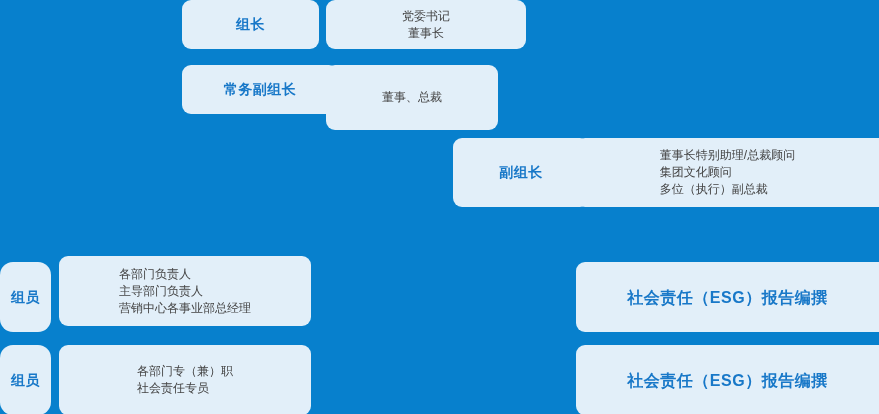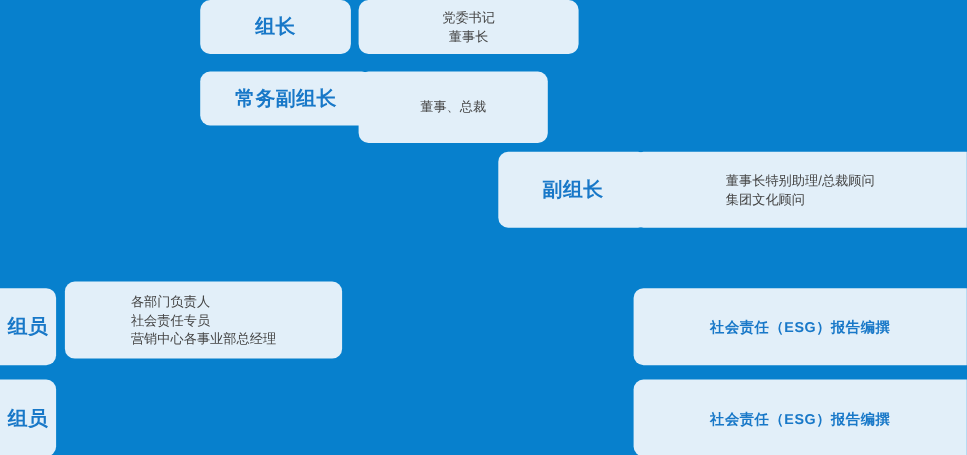--- a/index.html
+++ b/index.html
@@ -40,7 +40,7 @@
   .role-label {
     color: #1878c8;
     font-weight: bold;
-    font-size: 18px;
+    font-size: 14px;
     letter-spacing: 0.5px;
     line-height: 1.5;
     text-align: center;

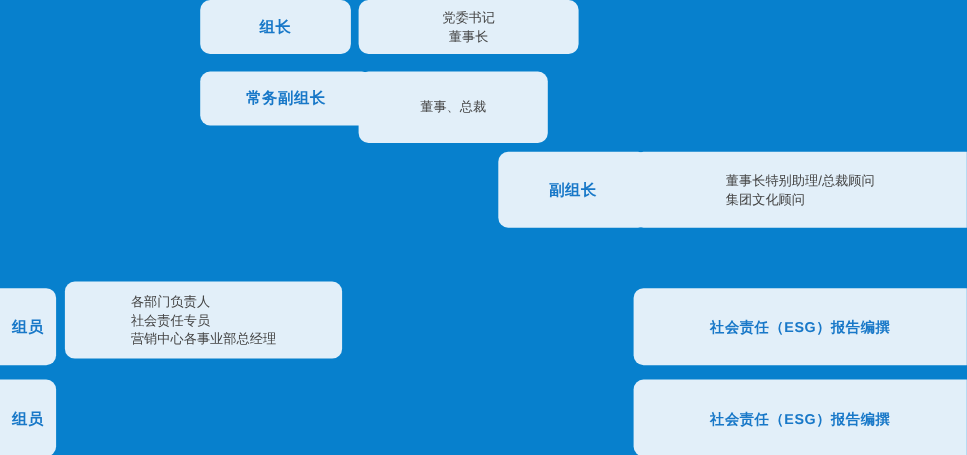--- a/index.html
+++ b/index.html
@@ -107,6 +107,7 @@
     <div class="detail-list">
       <span class="detail-line">董事长特别助理/总裁顾问</span>
       <span class="detail-line">集团文化顾问</span>
+      <span class="detail-line">多位（执行）副总裁</span>
     </div>
   </div>
 

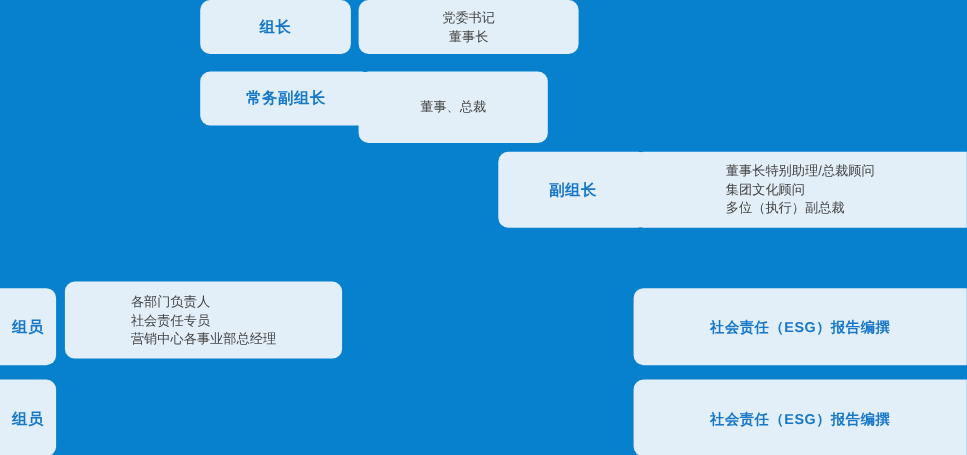--- a/index.html
+++ b/index.html
@@ -32,6 +32,7 @@
   .card.left-clip {
     border-top-left-radius: 0;
     border-bottom-left-radius: 0;
+    border-radius: 13px;
   }
   .card.right-clip {
     border-top-right-radius: 0;

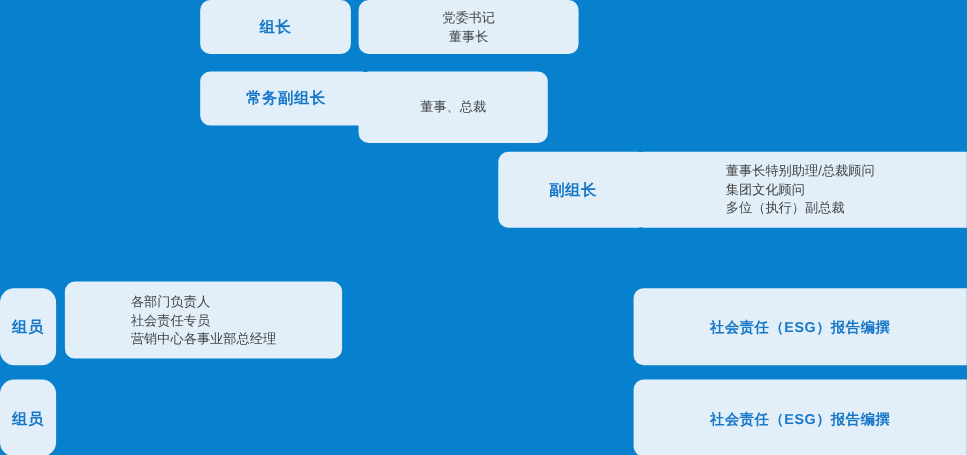--- a/index.html
+++ b/index.html
@@ -118,7 +118,7 @@
   <div class="card" style="left:59px; top:256px; width:252px; height:70px;">
     <div class="detail-list">
       <span class="detail-line">各部门负责人</span>
-      <span class="detail-line">社会责任专员</span>
+      <span class="detail-line">主导部门负责人</span>
       <span class="detail-line">营销中心各事业部总经理</span>
     </div>
   </div>

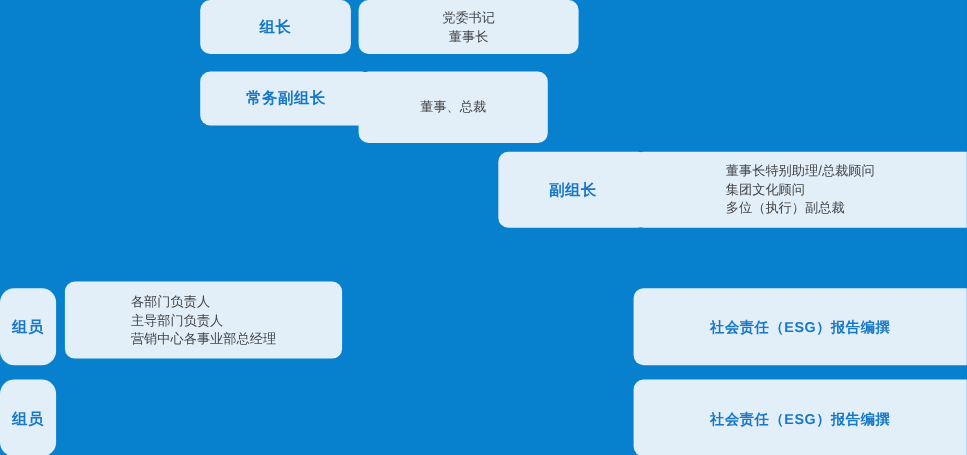--- a/index.html
+++ b/index.html
@@ -71,7 +71,7 @@
   .esg-line {
     color: #1878c8;
     font-weight: bold;
-    font-size: 13px;
+    font-size: 16px;
     line-height: 29px;
     letter-spacing: 0.5px;
     white-space: nowrap;

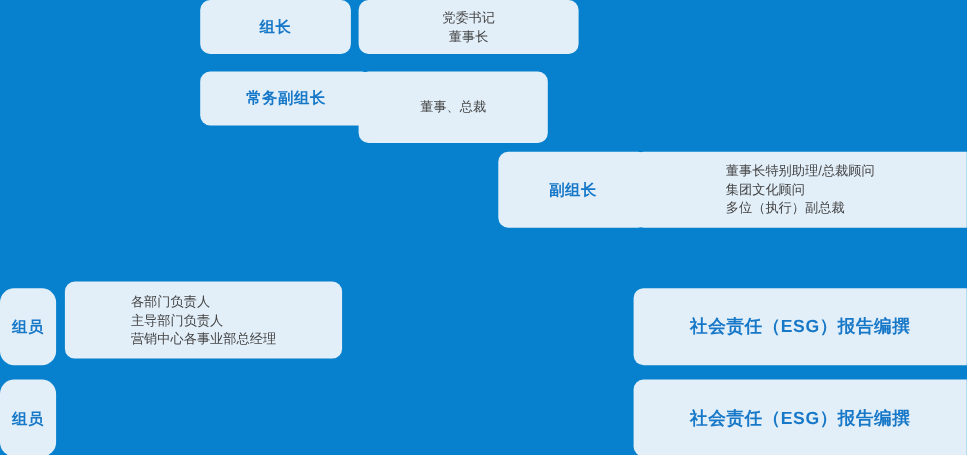--- a/index.html
+++ b/index.html
@@ -131,6 +131,12 @@
   <div class="card left-clip" style="left:0px; top:345px; width:51px; height:70px;">
     <span class="role-label">组员</span>
   </div>
+  <div class="card" style="left:59px; top:345px; width:252px; height:70px;">
+    <div class="detail-list">
+      <span class="detail-line">各部门专（兼）职</span>
+      <span class="detail-line">社会责任专员</span>
+    </div>
+  </div>
   <div class="card right-clip" style="left:576px; top:345px; width:303px; height:70px;">
     <div class="esg-list">
       <span class="esg-line">社会责任（ESG）报告编撰</span>

